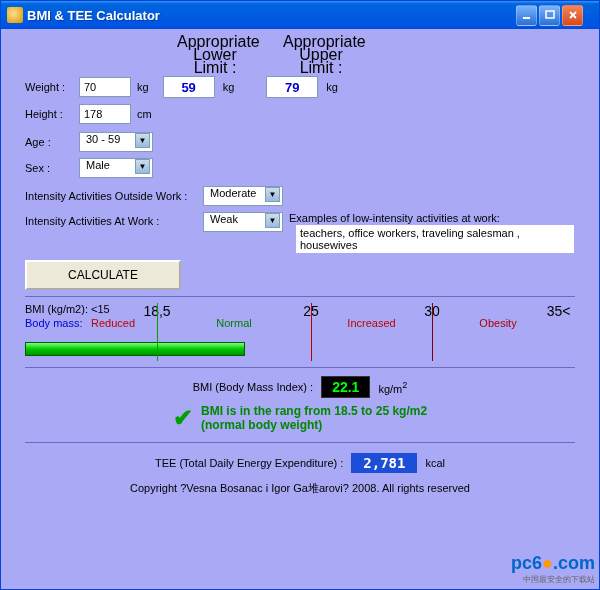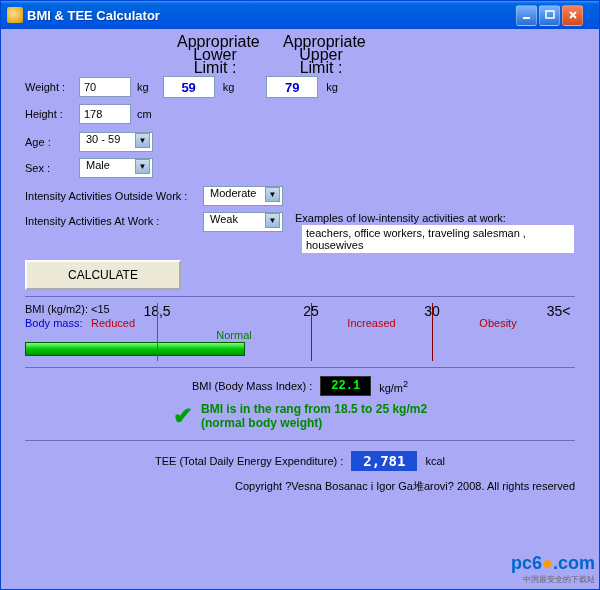--- a/index.html
+++ b/index.html
@@ -130,7 +130,7 @@
         <span class="cv">Weak</span>
         <span class="dd">▼</span>
       </div>
-      <div style="flex:1;margin-left:6px">
+      <div style="flex:1;">
         <div>Examples of low-intensity activities at work:</div>
         <div class="examples">teachers, office workers, traveling salesman , housewives</div>
       </div>

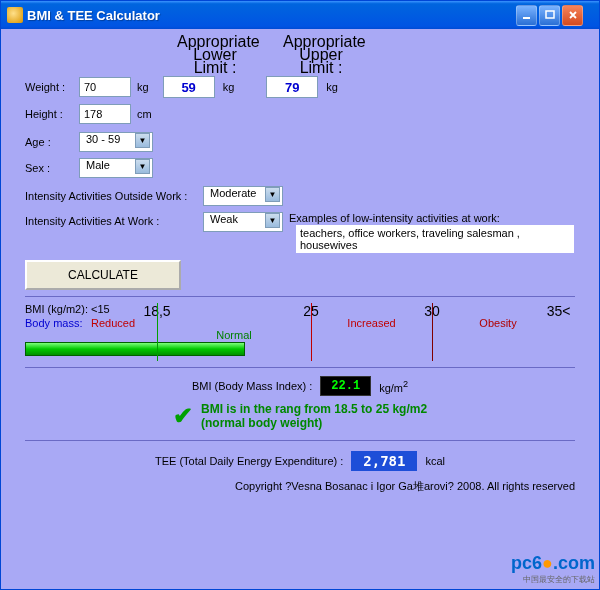--- a/index.html
+++ b/index.html
@@ -33,7 +33,7 @@
 .scale .cap { position: absolute; transform: translateX(-50%); }
 .bm-lbl { color: #0000d0; }
 .c-red { color: #c00000; }
-.c-grn { color: #008000; margin-top: 12px; }
+.c-grn { color: #008000; }
 .c-obs { color: #b00000; }
 .bar { position: relative; height: 20px; margin-top: 2px; }
 .segment { position: absolute; top: 3px; height: 14px; background: linear-gradient(to bottom, #7cff7c, #00c800, #009000); border: 1px solid #006000; }

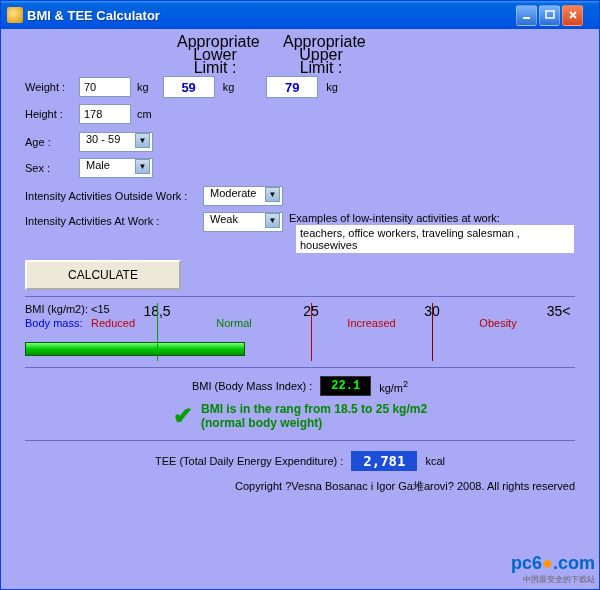--- a/index.html
+++ b/index.html
@@ -39,7 +39,7 @@
 .segment { position: absolute; top: 3px; height: 14px; background: linear-gradient(to bottom, #7cff7c, #00c800, #009000); border: 1px solid #006000; }
 .vline { position: absolute; top: -36px; bottom: -2px; width: 1px; }
 .result-row { display: flex; align-items: center; justify-content: center; gap: 8px; margin-top: 8px; }
-.bmi-val { background: #000; color: #0f0; font-weight: bold; font-size: 12px; padding: 2px 10px; border: 1px solid #333; font-family: Liberation Mono, monospace; }
+.bmi-val { background: #000; color: #0f0; font-weight: bold; font-size: 14px; padding: 2px 10px; border: 1px solid #333; font-family: Liberation Sans, sans-serif; }
 .msg { display: flex; align-items: center; justify-content: center; gap: 8px; margin-top: 6px; color: #008800; font-weight: bold; font-size: 12px; }
 .check { color: #00a000; font-size: 24px; }
 .tee-val { background: #1d4ed8; color: #fff; font-weight: bold; font-size: 14px; padding: 2px 12px; font-family: monospace; }

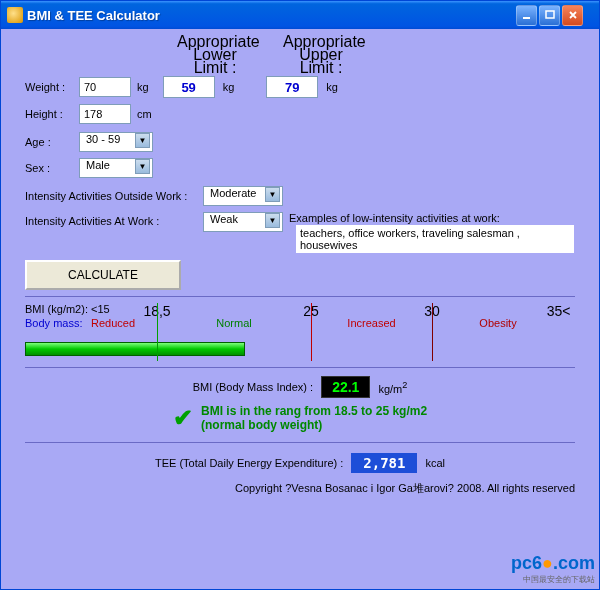--- a/index.html
+++ b/index.html
@@ -43,7 +43,7 @@
 .msg { display: flex; align-items: center; justify-content: center; gap: 8px; margin-top: 6px; color: #008800; font-weight: bold; font-size: 12px; }
 .check { color: #00a000; font-size: 24px; }
 .tee-val { background: #1d4ed8; color: #fff; font-weight: bold; font-size: 14px; padding: 2px 12px; font-family: monospace; }
-.copyright { text-align: right; font-size: 11px; margin-top: 8px; }
+.copyright { text-align: center; font-size: 11px; margin-top: 8px; }
 .watermark { position: absolute; right: 4px; bottom: 4px; font-size: 18px; font-weight: bold; color: #0066cc; }
 .watermark .o { color: #ff9900; }
 .watermark .sub { font-size: 8px; color: #666; display: block; text-align: right; font-weight: normal; }

